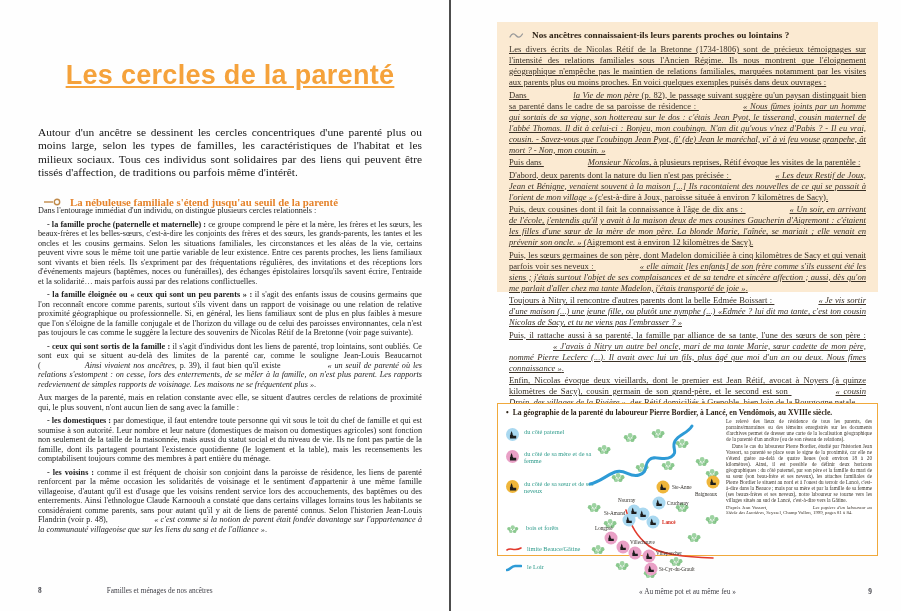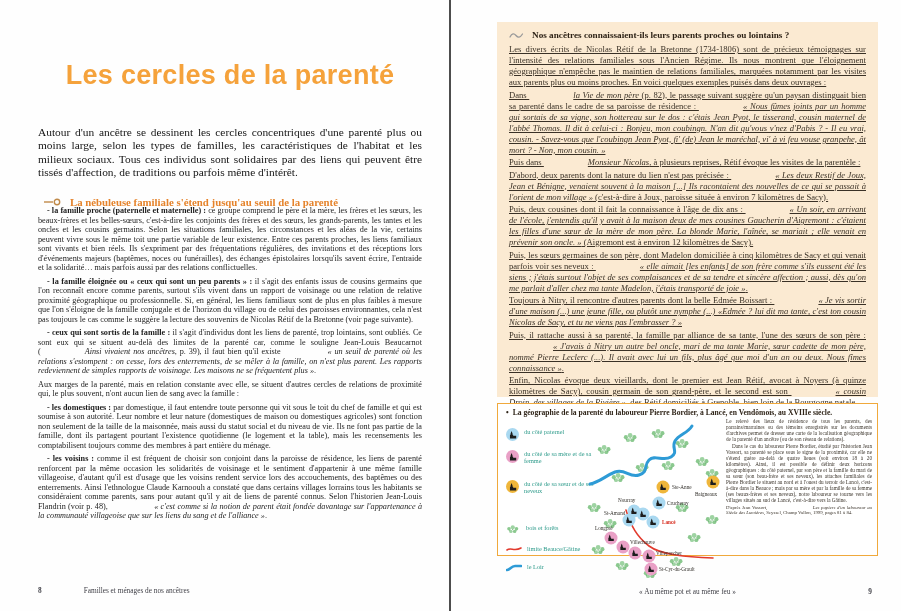--- a/index.html
+++ b/index.html
@@ -34,7 +34,7 @@
   .page-right{position:absolute;left:451px;top:0;width:450px;height:611px;}
 
   
-  .retif-box{position:absolute;left:46px;top:22px;width:381px;height:375px;background:#FBEAD2;
+  .retif-box{position:absolute;left:46px;top:22px;width:381px;height:270px;background:#FBEAD2;
              box-sizing:border-box;padding:8px 12px 6px 12px;}
   .retif-head{display:flex;align-items:center;gap:7px;font-weight:bold;font-size:9.2px;color:#2e2317;
               margin-bottom:4px;}

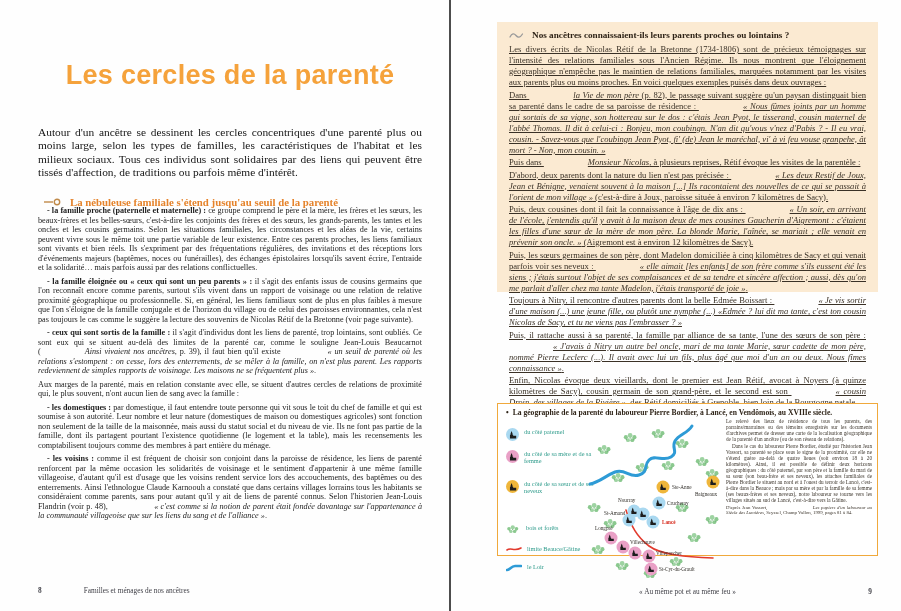--- a/index.html
+++ b/index.html
@@ -16,7 +16,7 @@
   .page-left{position:absolute;left:0;top:0;width:449px;height:611px;}
   .lp-title{position:absolute;left:38px;top:60px;width:384px;text-align:center;
             font-family:"Liberation Sans",sans-serif;font-weight:bold;font-size:27px;
-            color:#F5A23B;letter-spacing:.3px;}
+            color:#F5A23B;letter-spacing:.3px;text-decoration:underline;}
   .lp-intro{position:absolute;left:38px;top:126px;width:384px;text-align:justify;
             font-weight:normal;font-size:11.4px;line-height:13.4px;color:#141414;}
   .lp-sechead{position:absolute;left:44px;top:196px;width:378px;display:flex;align-items:center;gap:9px;

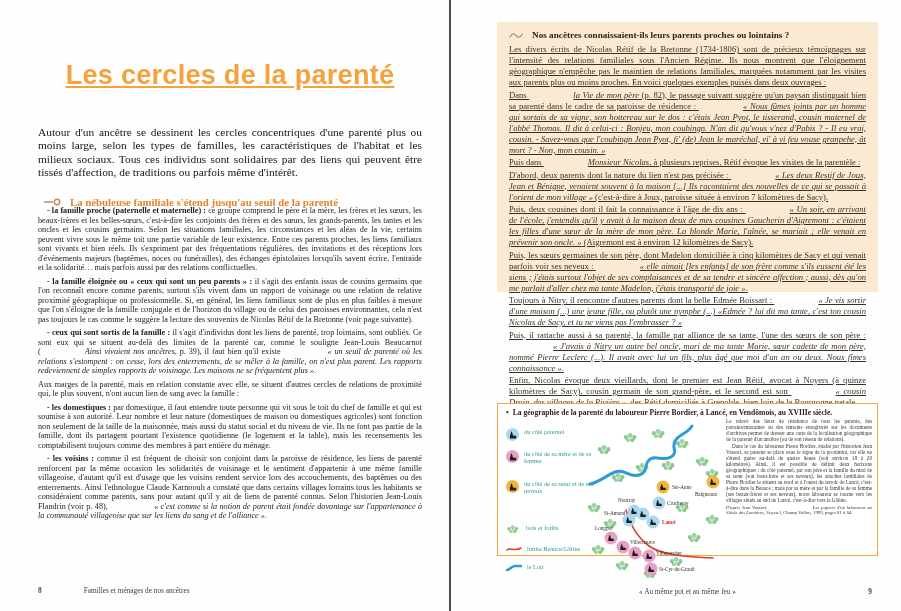--- a/index.html
+++ b/index.html
@@ -99,6 +99,7 @@
     <span>La nébuleuse familiale s'étend jusqu'au seuil de la parenté</span>
   </div>
   <div class="lp-body">
+      <p class="para"><span>Dans l'entourage immédiat d'un individu, on distingue plusieurs cercles relationnels :</span></p>
       <p class="para ind"><span class="s-b">- la famille proche (paternelle et maternelle) : </span><span>ce groupe comprend le père et la mère, les frères et les sœurs, les beaux-frères et les belles-sœurs, c'est-à-dire les conjoints des frères et des sœurs, les grands-parents, les tantes et les oncles et les cousins germains. Selon les situations familiales, les circonstances et les aléas de la vie, certains peuvent vivre sous le même toit une partie variable de leur existence. Entre ces parents proches, les liens familiaux sont vivants et bien réels. Ils s'expriment par des fréquentations régulières, des invitations et des réceptions lors d'événements majeurs (baptêmes, noces ou funérailles), des échanges épistolaires lorsqu'ils savent écrire, l'entraide et la solidarité… mais parfois aussi par des relations conflictuelles.</span></p>
       <p class="para ind"><span class="s-b">- la famille éloignée ou « ceux qui sont un peu parents » : </span><span>il s'agit des enfants issus de cousins germains que l'on reconnaît encore comme parents, surtout s'ils vivent dans un rapport de voisinage ou une relation de relative proximité géographique ou professionnelle. Si, en général, les liens familiaux sont de plus en plus faibles à mesure que l'on s'éloigne de la famille conjugale et de l'horizon du village ou de celui des paroisses environnantes, cela n'est pas toujours le cas comme le suggère la lecture des souvenirs de Nicolas Rétif de la Bretonne (voir page suivante).</span></p>
       <p class="para ind"><span class="s-b">- ceux qui sont sortis de la famille : </span><span>il s'agit d'individus dont les liens de parenté, trop lointains, sont oubliés. Ce sont eux qui se situent au-delà des limites de la parenté car, comme le souligne Jean-Louis Beaucarnot (</span><span class="s-i">Ainsi vivaient nos ancêtres</span><span>, p. 39), il faut bien qu'il existe </span><span class="s-i">« un seuil de parenté où les relations s'estompent : on cesse, lors des enterrements, de se mêler à la famille, on n'est plus parent. Les rapports redeviennent de simples rapports de voisinage. Les maisons ne se fréquentent plus »</span><span>.</span></p>

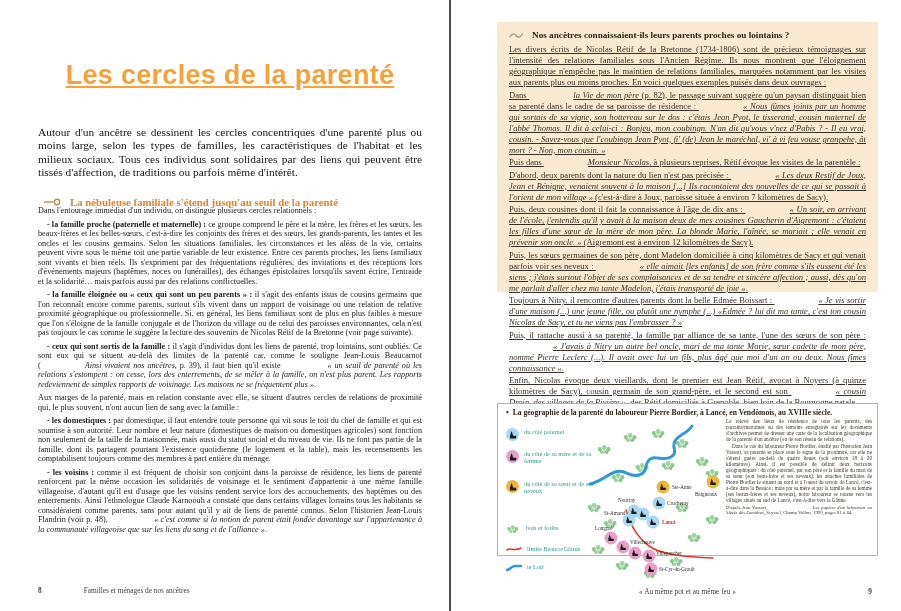--- a/index.html
+++ b/index.html
@@ -28,7 +28,7 @@
   .lp-body .para.ind{text-indent:9px;}
   .lp-footer{position:absolute;left:38px;top:586px;width:384px;font-size:7.3px;color:#3f3f46;}
   .lp-footer .num{display:inline-block;font-weight:bold;}
-  .lp-footer .bktitle{display:inline-block;margin-left:42px;}
+  .lp-footer .bktitle{display:inline-block;margin-left:65px;}
 
   
   .page-right{position:absolute;left:451px;top:0;width:450px;height:611px;}

